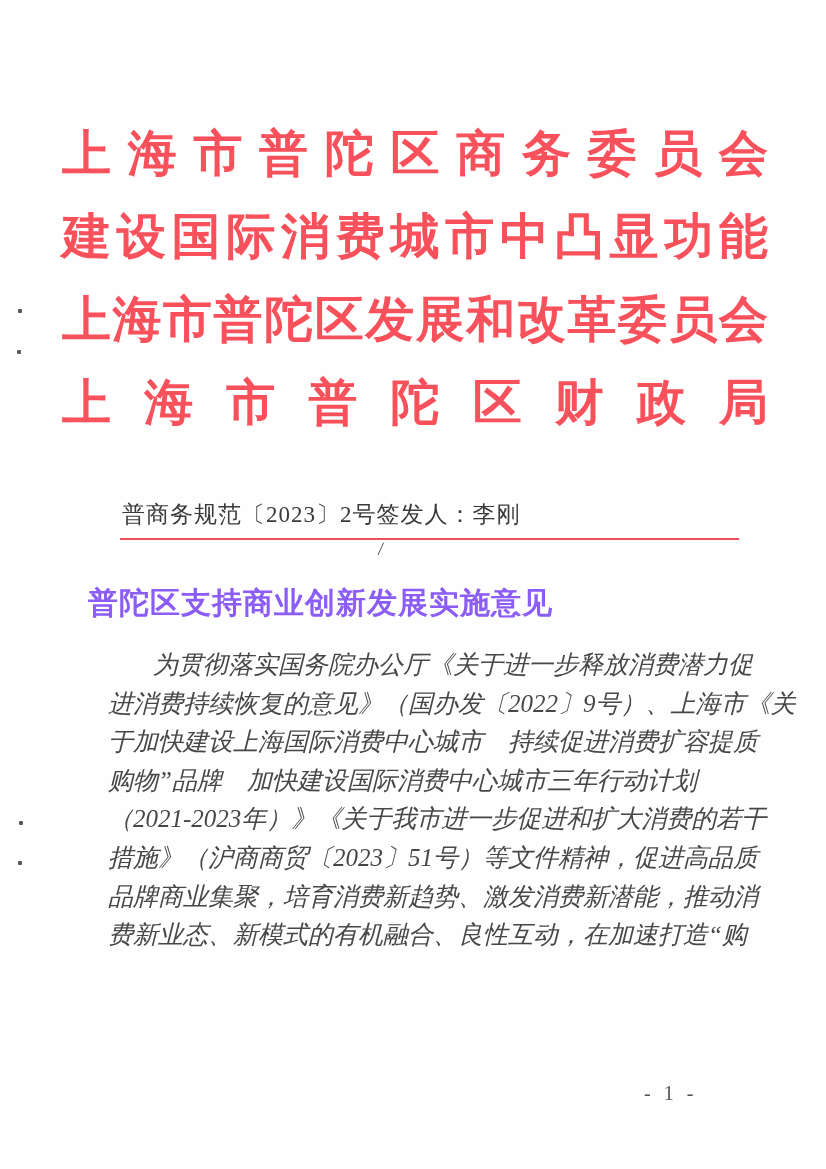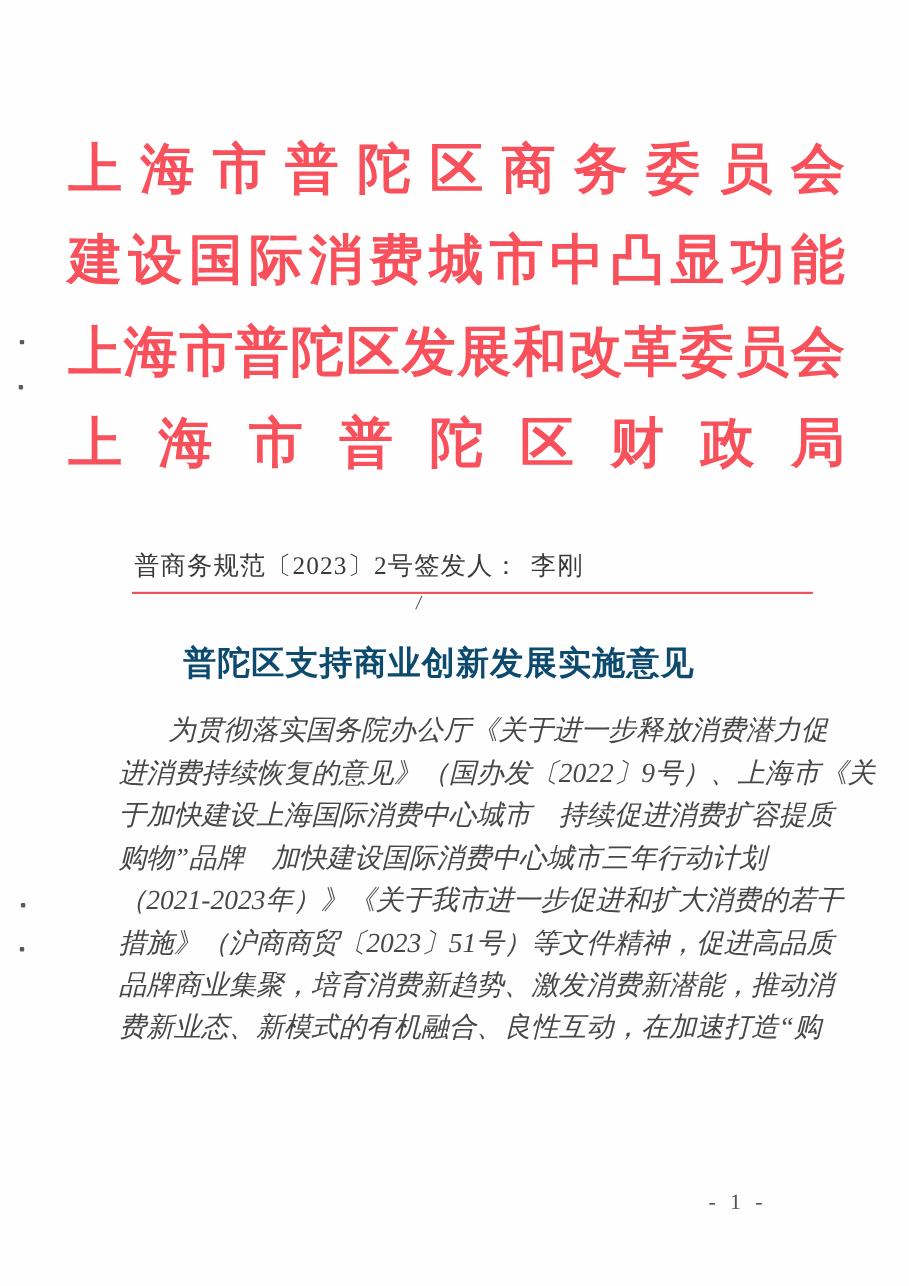--- a/index.html
+++ b/index.html
@@ -40,7 +40,7 @@
     letter-spacing: 1px;
   }
   .issuer { white-space: nowrap; }
-  .issuer .issuer-name { margin-left: 10px; }
+  .issuer .issuer-name { }
   
   .red-divider {
     position: absolute;

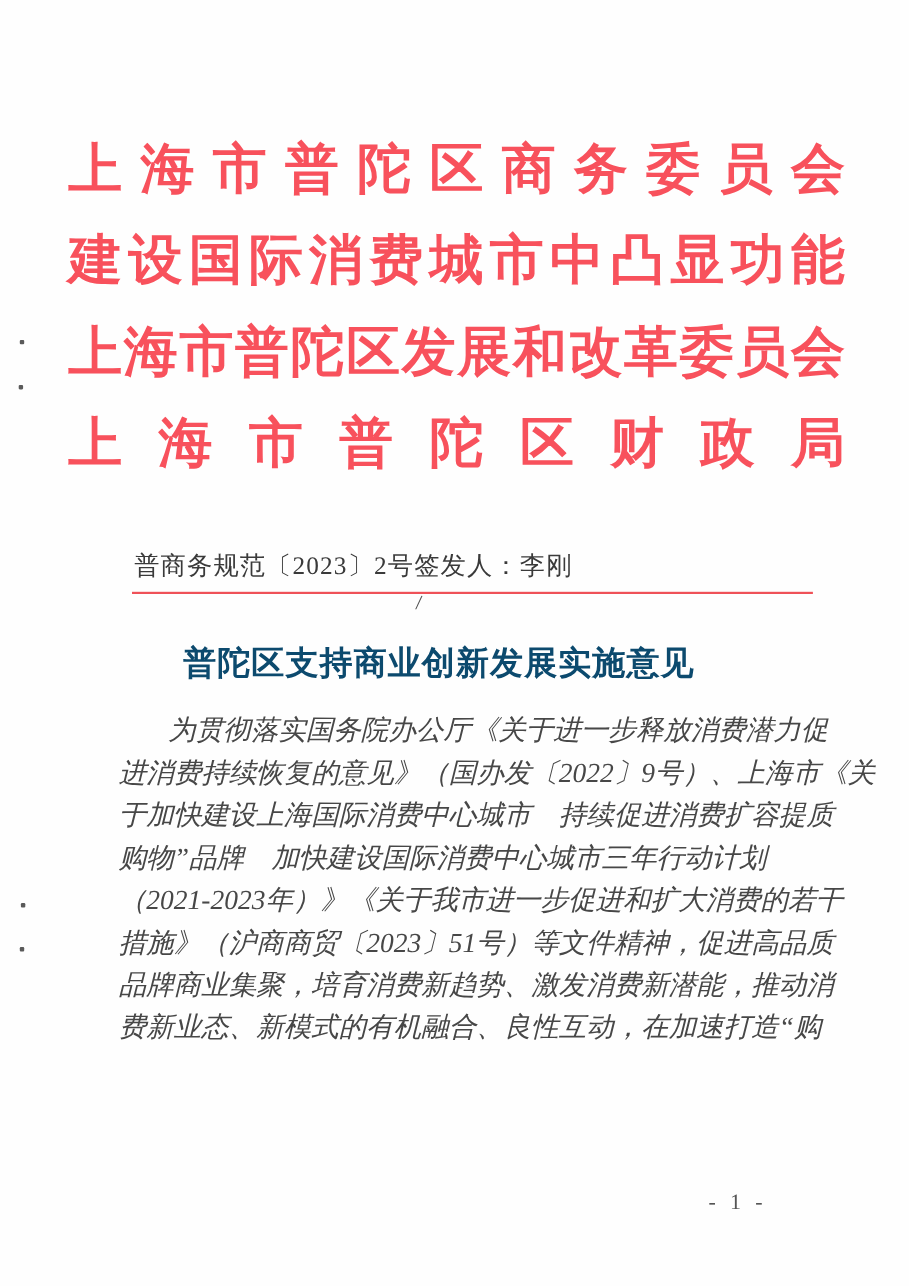--- a/index.html
+++ b/index.html
@@ -60,10 +60,10 @@
   .doc-title {
     position: absolute;
     top: 583px; left: 88px; width: 622px;
-    text-align: center;
+    text-align: left;
     font-size: 30px;
     font-weight: bold;
-    color: #0c4a6e;
+    color: #8b5cf6;
     letter-spacing: 1px;
     white-space: nowrap;
   }

